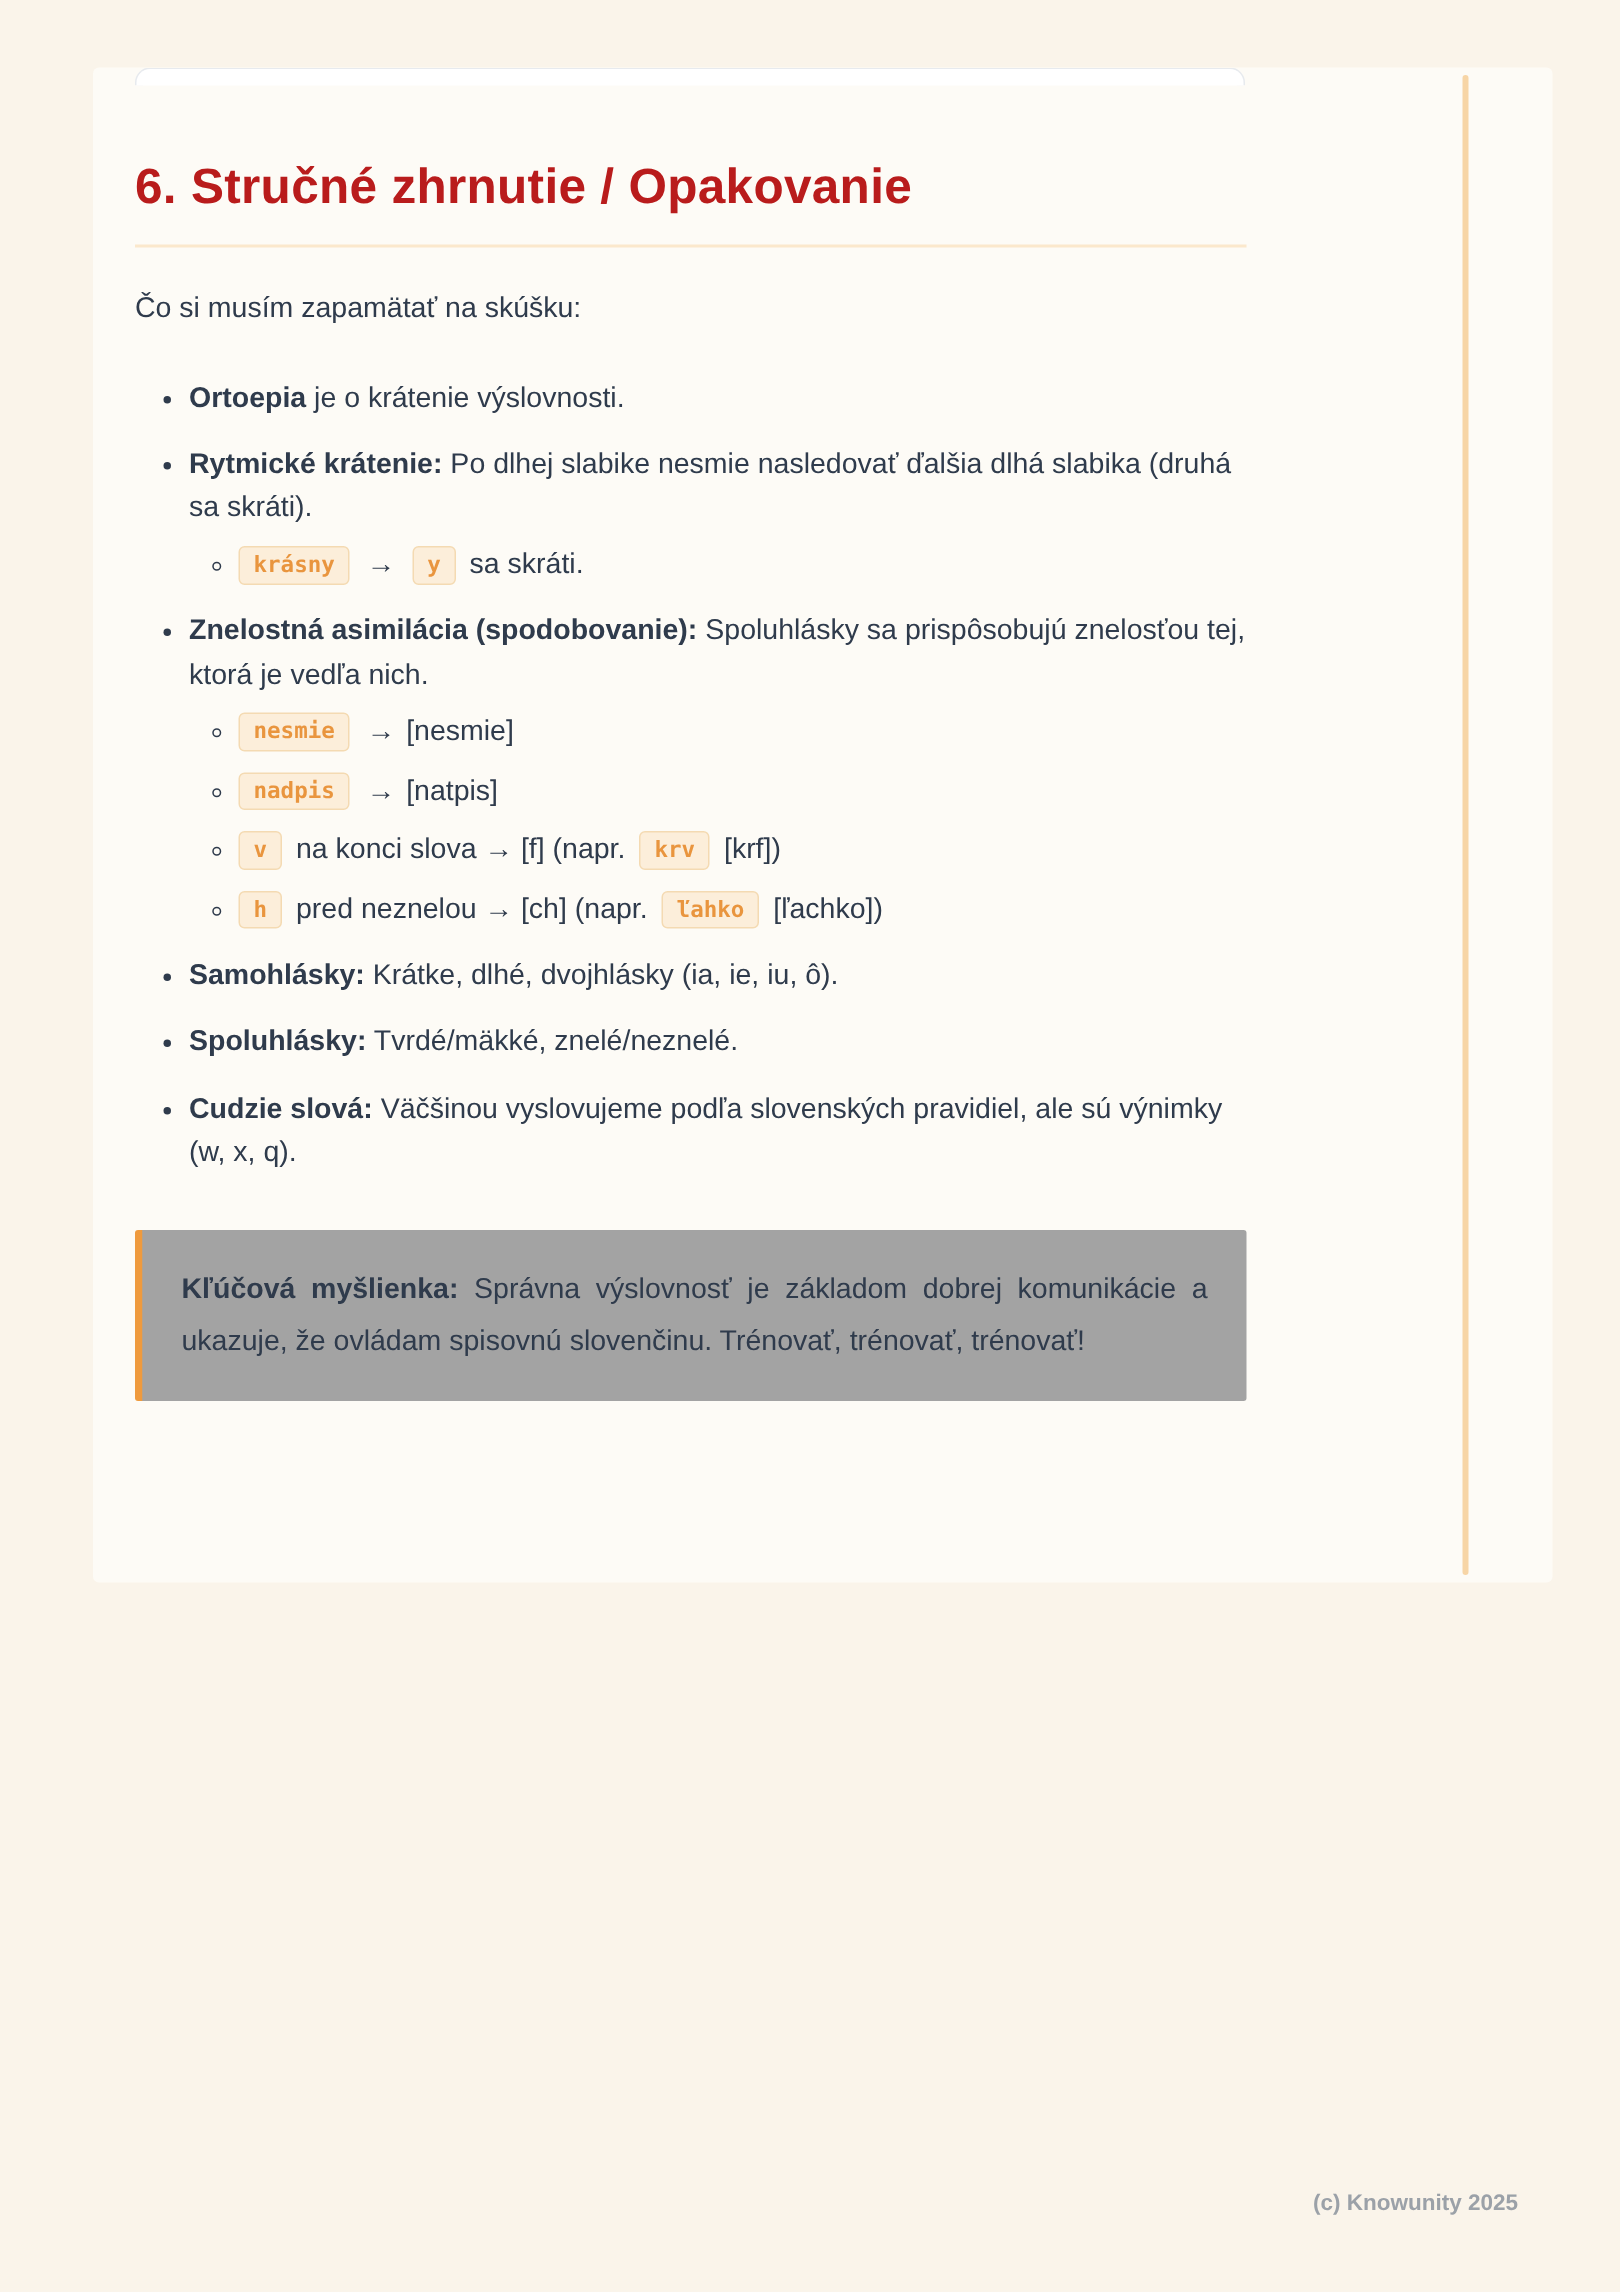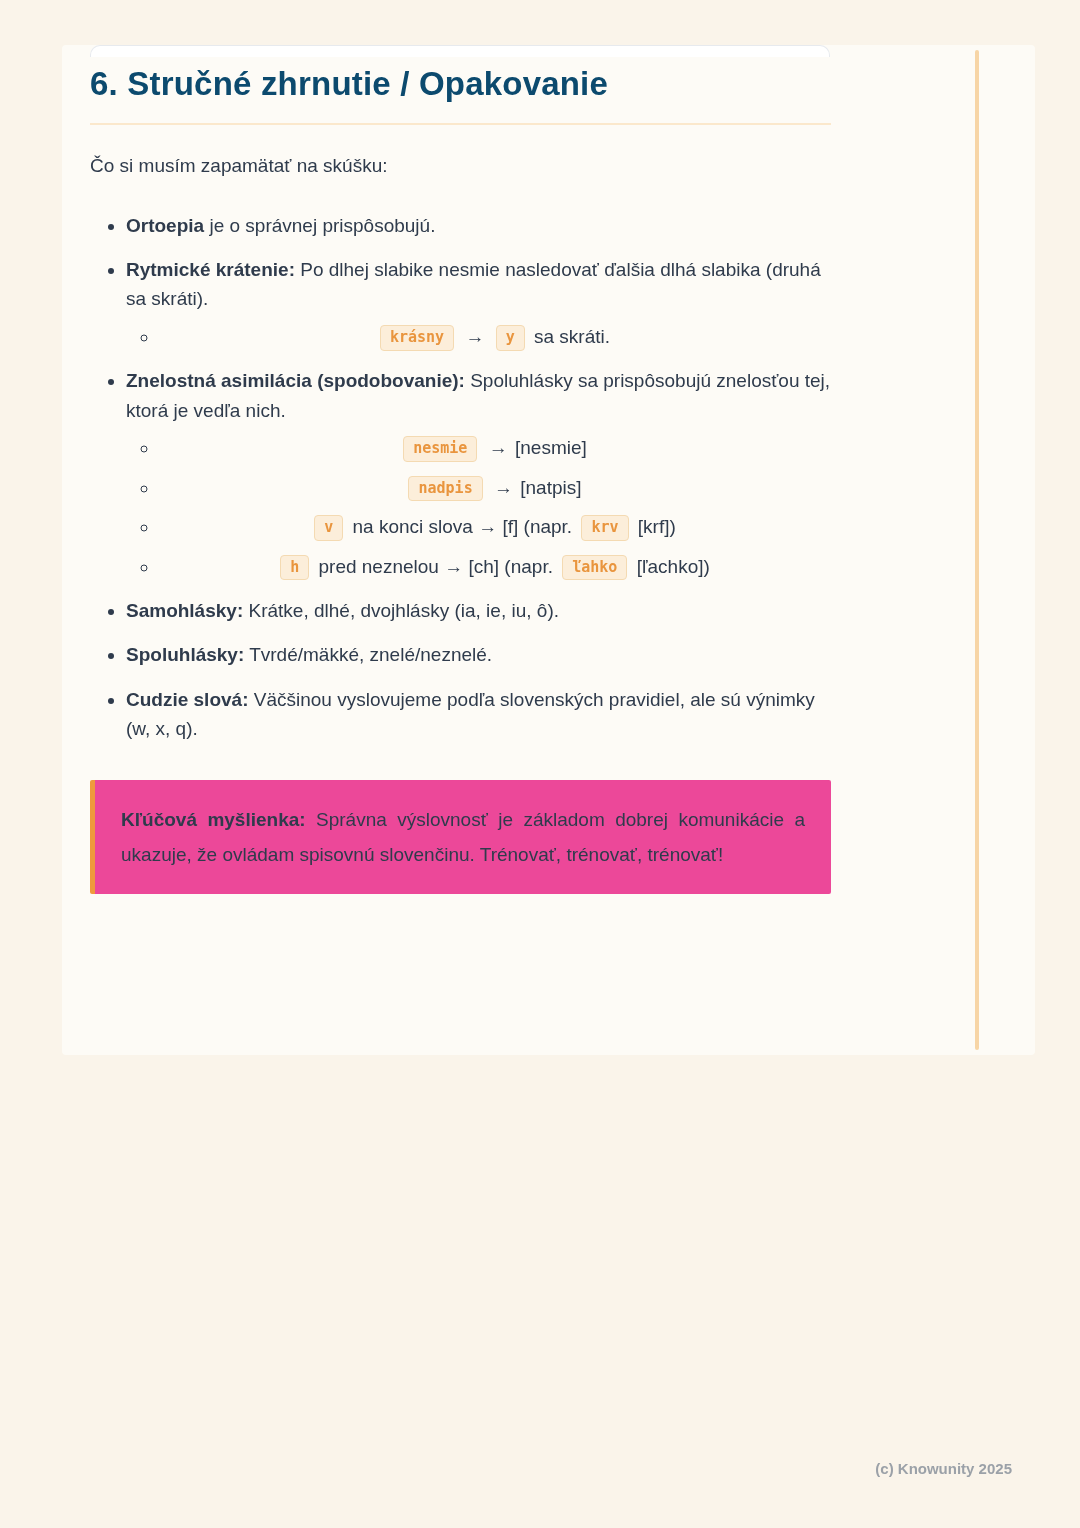--- a/index.html
+++ b/index.html
@@ -44,9 +44,10 @@
     line-height: 1.55;
   }
   h1 {
+    margin-top: 40px;
     font-size: 33px;
     font-weight: bold;
-    color: #0c4a6e;
+    color: #b91c1c;
     letter-spacing: 0.2px;
   }
   .divider {

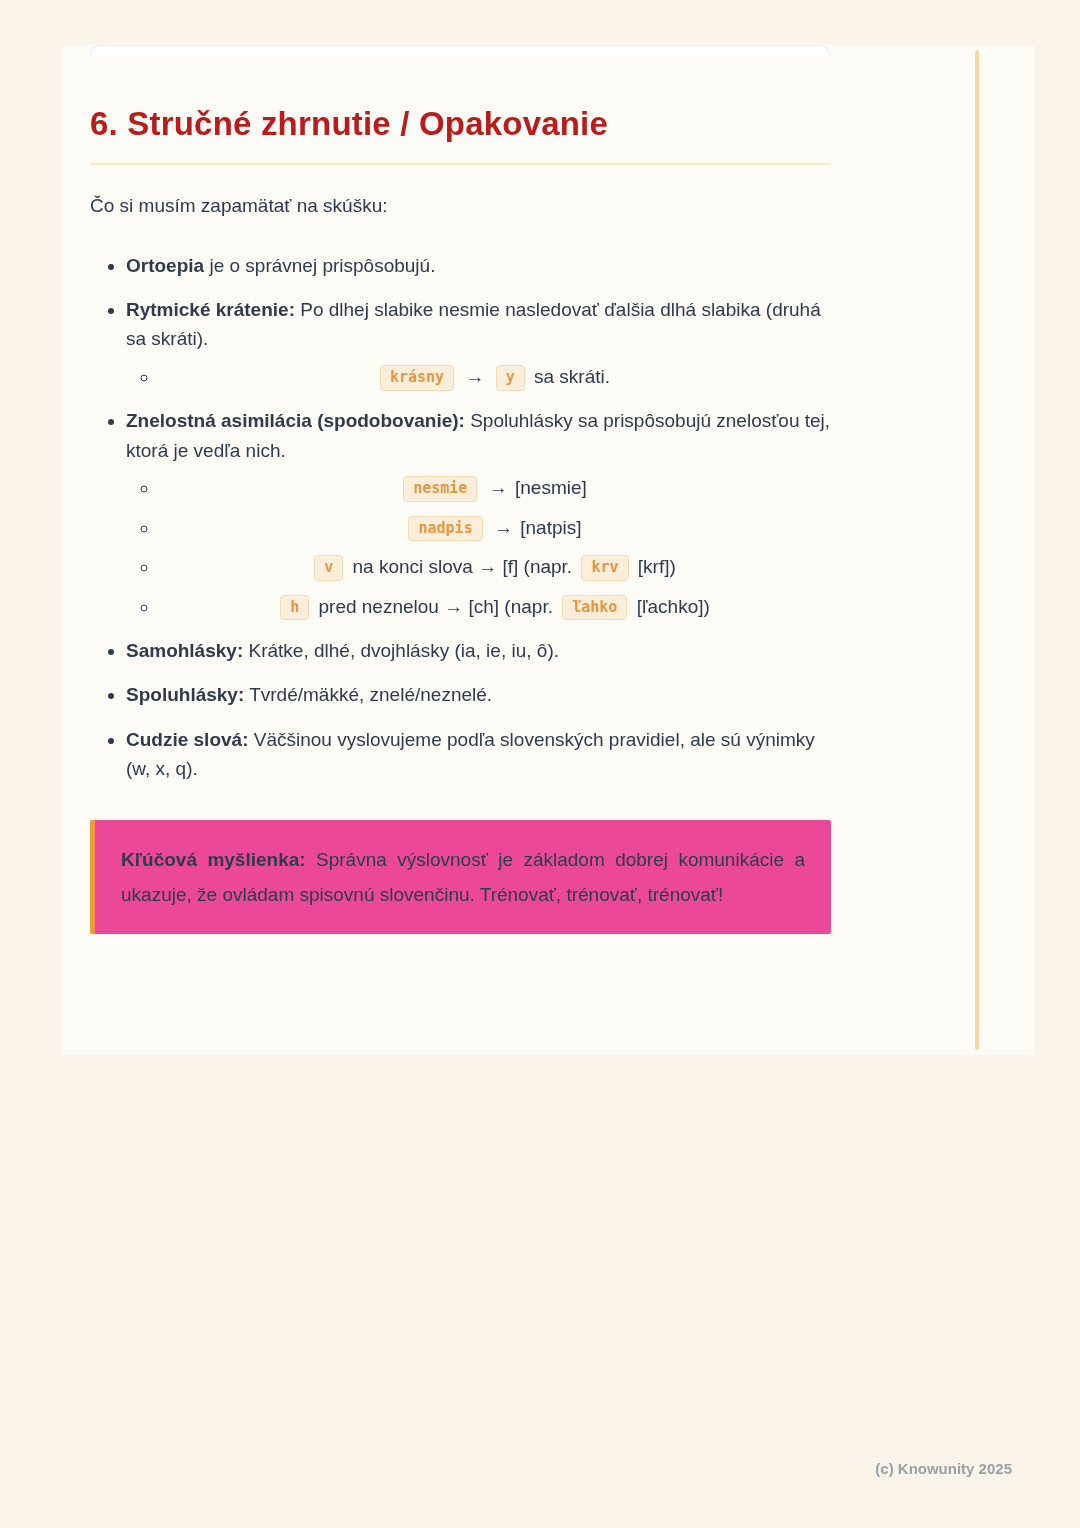--- a/index.html
+++ b/index.html
@@ -121,7 +121,7 @@
   <ul class="main">
 
     <li>
-      <span class="b">Ortoepia</span><span> je o správnej prispôsobujú.</span>
+      <span class="b">Ortoepia</span><span> je o krátenie výslovnosti.</span>
     </li>
 
     <li>

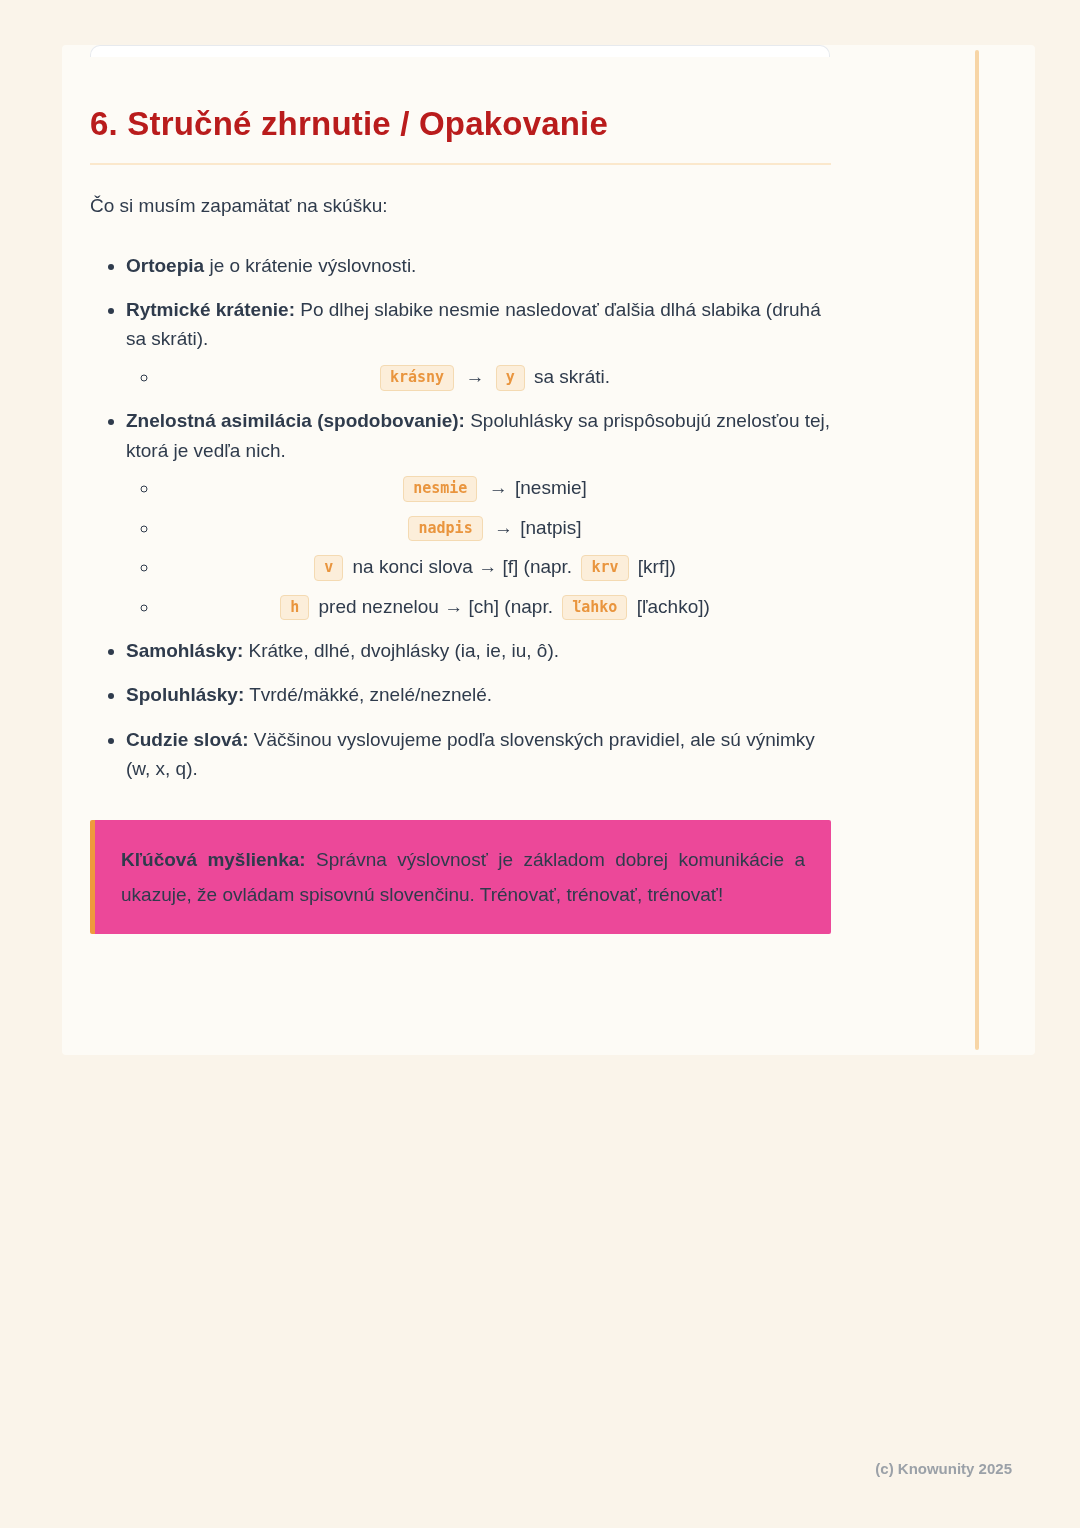--- a/index.html
+++ b/index.html
@@ -69,7 +69,7 @@
     padding-left: 33px;
     list-style-type: circle;
   }
-  ul.sub > li { margin-bottom: 10px; text-align: center; }
+  ul.sub > li { margin-bottom: 10px; }
   ul.sub > li::marker { color: #2F3B4C; }
   .chip {
     display: inline-block;

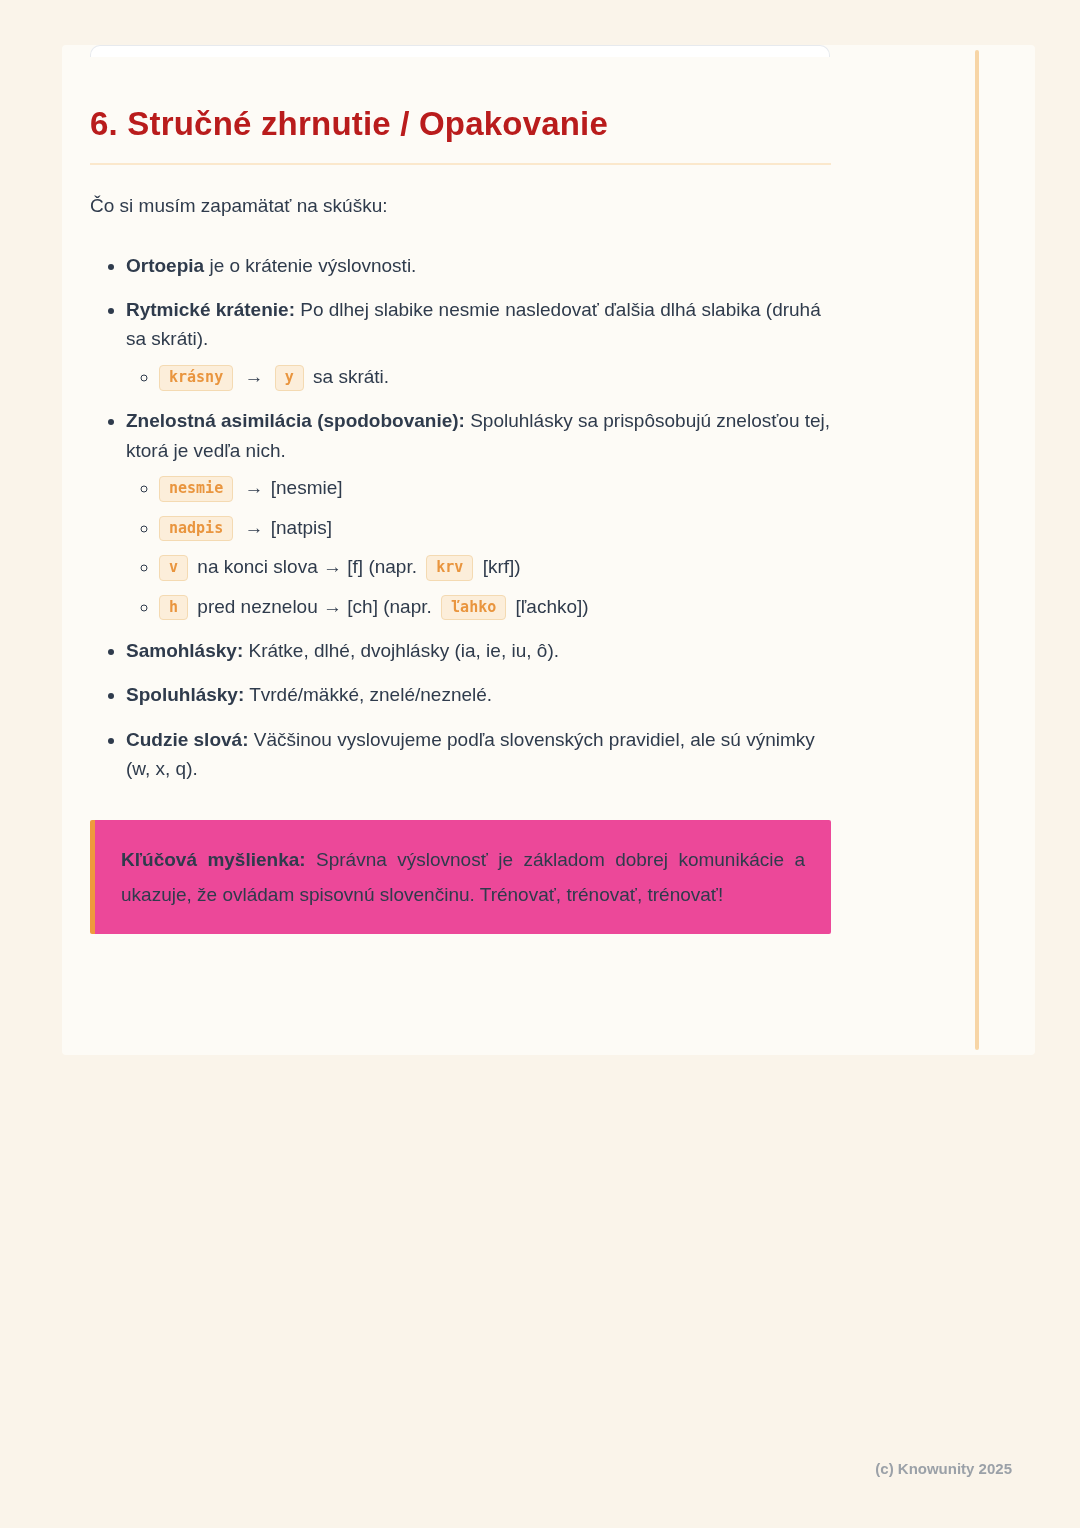--- a/index.html
+++ b/index.html
@@ -89,7 +89,7 @@
   .arrow { margin: 0 2px; }
   .callout {
     margin-top: 36px;
-    background: #ec4899;
+    background: #a3a3a3;
     border-left: 5px solid #EF9A3D;
     border-radius: 2px;
     padding: 22px 26px;

